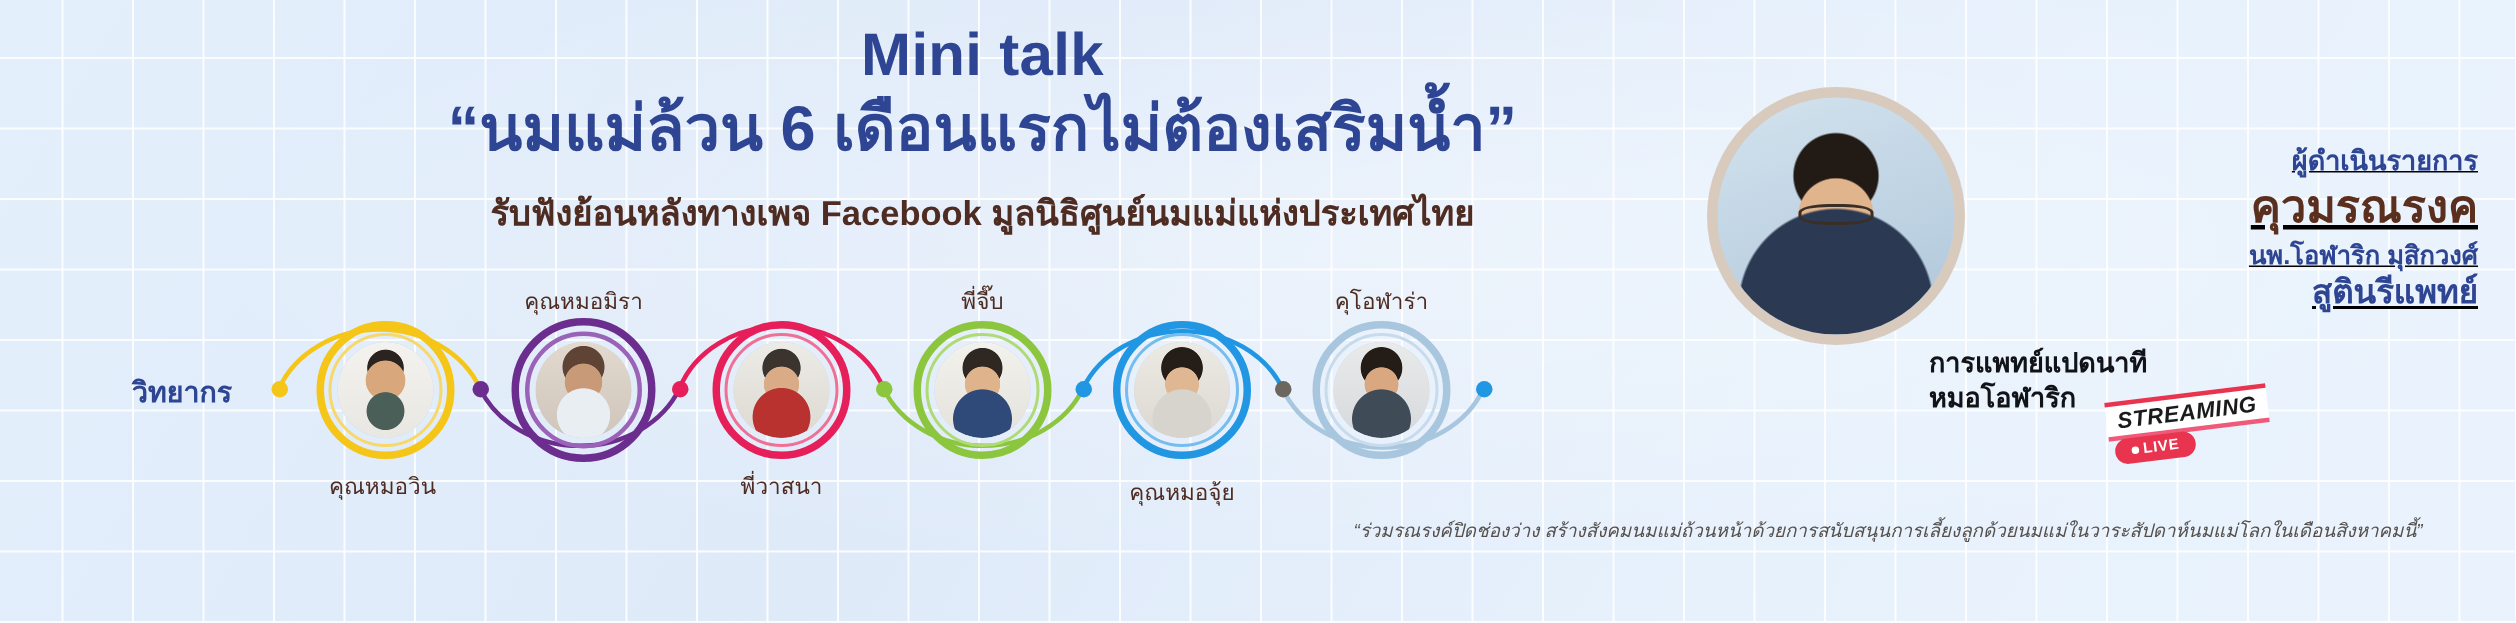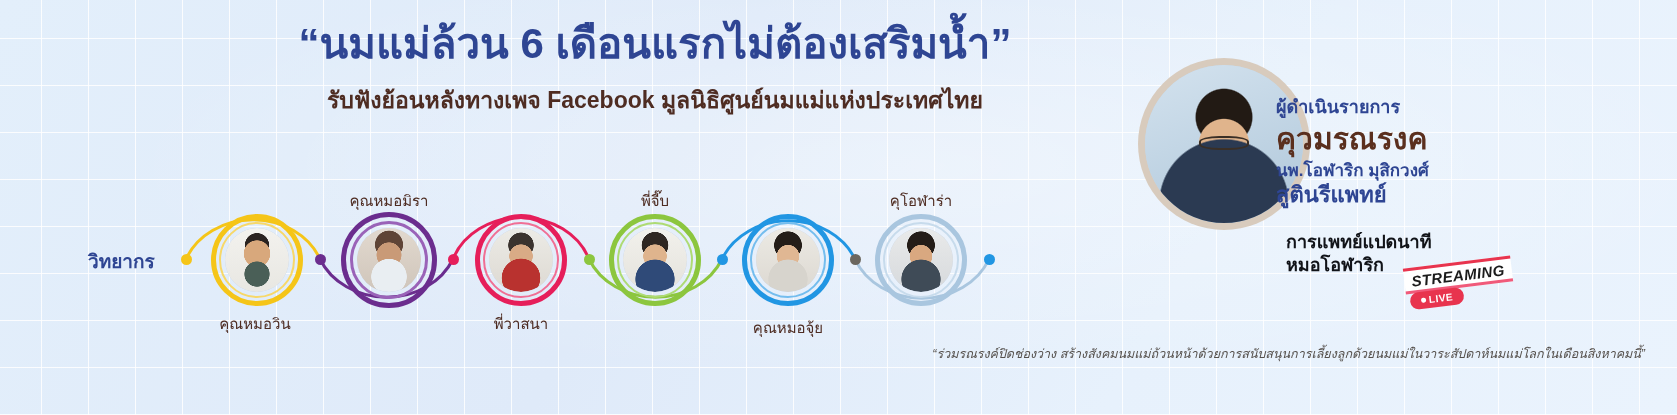--- a/index.html
+++ b/index.html
@@ -194,6 +194,7 @@
   <div id="grid-soft"></div>
 
   <div class="headline-block">
+    <div class="title-main">Mini talk</div>
     <div class="title-quote">“นมแม่ล้วน 6 เดือนแรกไม่ต้องเสริมน้ำ”</div>
     <div class="subtitle">รับฟังย้อนหลังทางเพจ Facebook มูลนิธิศูนย์นมแม่แห่งประเทศไทย</div>
   </div>

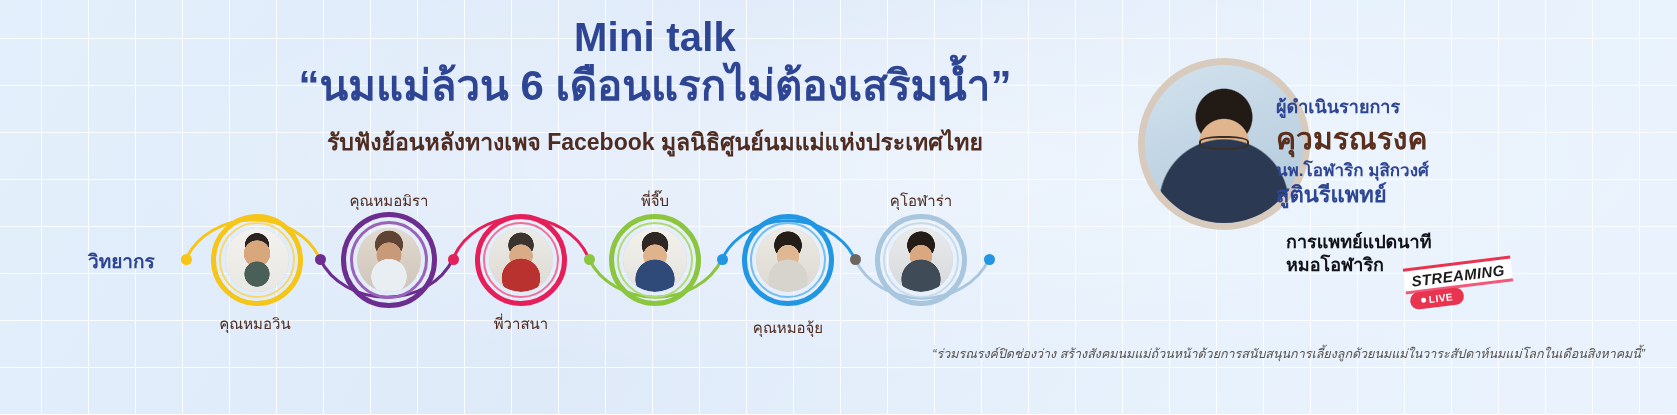--- a/index.html
+++ b/index.html
@@ -115,9 +115,10 @@
   }
   .host-text {
     position: absolute;
-    left: 1276px; top: 92px;
+    left: 1352px; top: 92px;
     width: 300px;
-    text-align: left;
+    text-align: right;
+    text-decoration: underline;
   }
   .host-role { color: #2e4593; font-size: 18px; font-weight: 700; }
   .host-name { color: #5a2f1e; font-size: 30px; font-weight: 700; margin-top: 2px; line-height:1.05;}

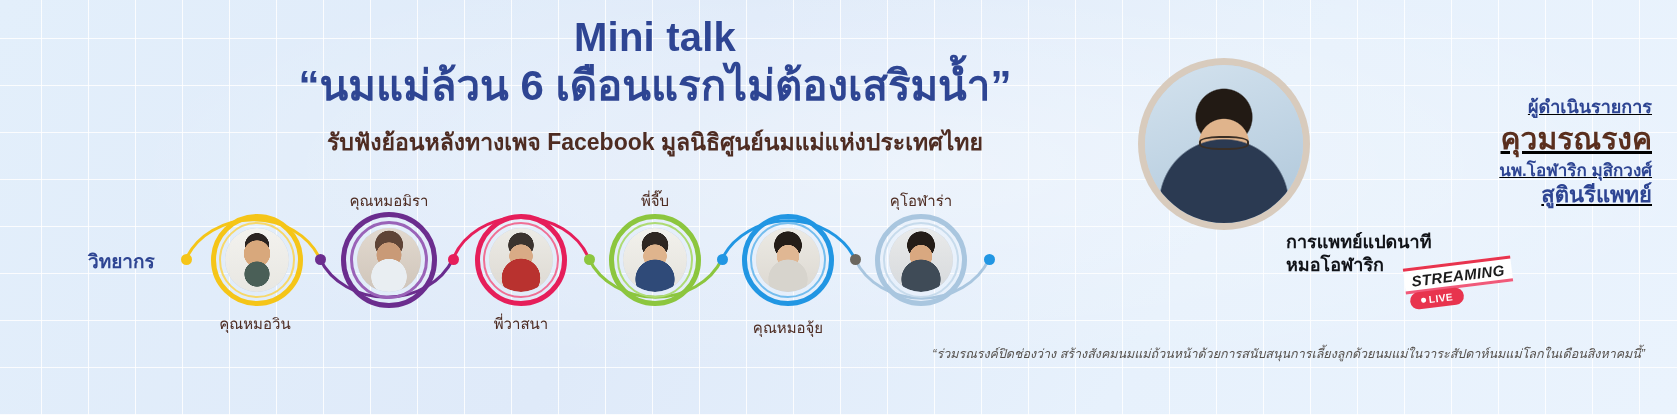--- a/index.html
+++ b/index.html
@@ -177,7 +177,7 @@
   
   .footer-note {
     position: absolute;
-    left: 845px; top: 344px;
+    left: 815px; top: 344px;
     width: 800px;
     text-align: right;
     color: #55504c;

